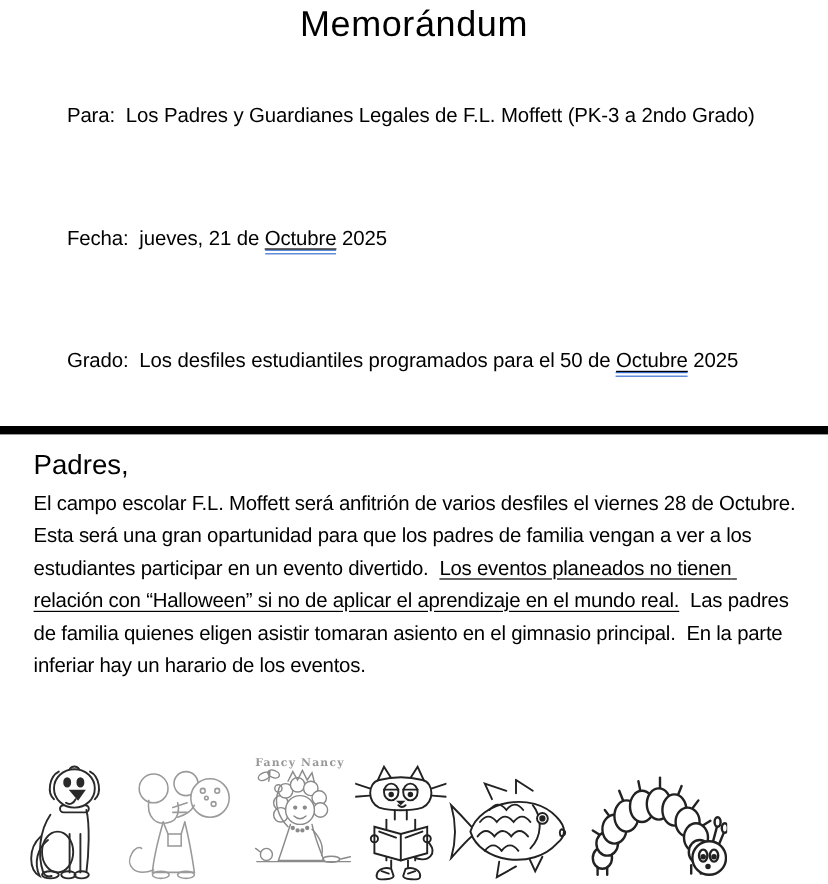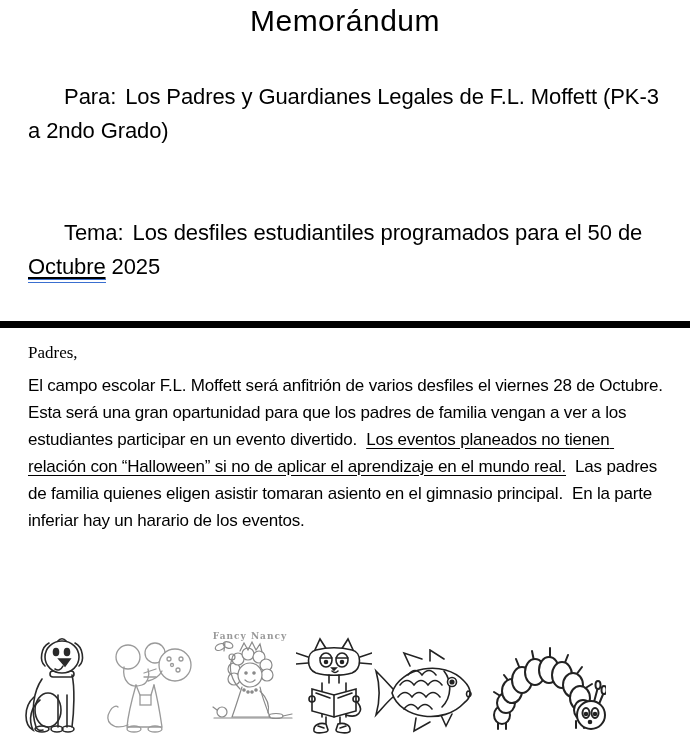--- a/index.html
+++ b/index.html
@@ -15,7 +15,7 @@
     margin:4px 0 0 0; letter-spacing:0.5px;
   }
   .hdr { padding:0 26px 0 28px; margin-top:8px; }
-  .hrow { font-size:22px; line-height:34px; white-space:pre-wrap; letter-spacing:-0.1px; }
+  .hrow { font-size:17px; line-height:34px; white-space:pre-wrap; letter-spacing:-0.1px; }
   .hlabel { margin-right:9px; }
   .divider { height:7px; background:#000; margin-top:3px; flex:none; }
   .content { padding:0 24px 0 28px; flex:1 1 auto; overflow:hidden; }

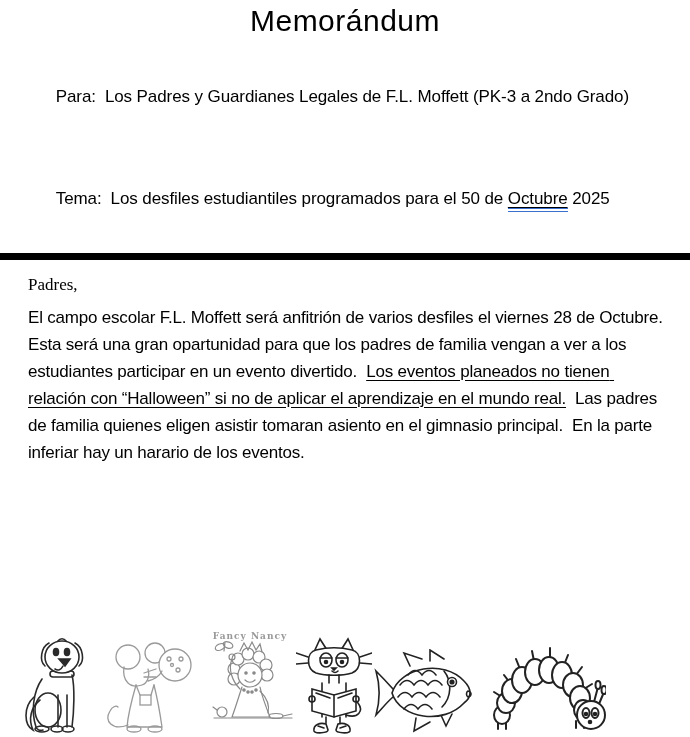--- a/index.html
+++ b/index.html
@@ -49,6 +49,9 @@
   <div class="hdr">
     <div class="hrow">
       <span class="hlabel">Para:</span><span>Los Padres y Guardianes Legales de F.L. Moffett (PK-3 a 2ndo Grado)</span>
+    </div>
+    <div class="hrow">
+      <span class="hlabel">Fecha:</span><span>jueves, 21 de </span><span class="u hl">Octubre</span><span> 2025</span>
     </div>
     <div class="hrow">
       <span class="hlabel">Tema:</span><span>Los desfiles estudiantiles programados para el 50 de </span><span class="u hl">Octubre</span><span> 2025</span>

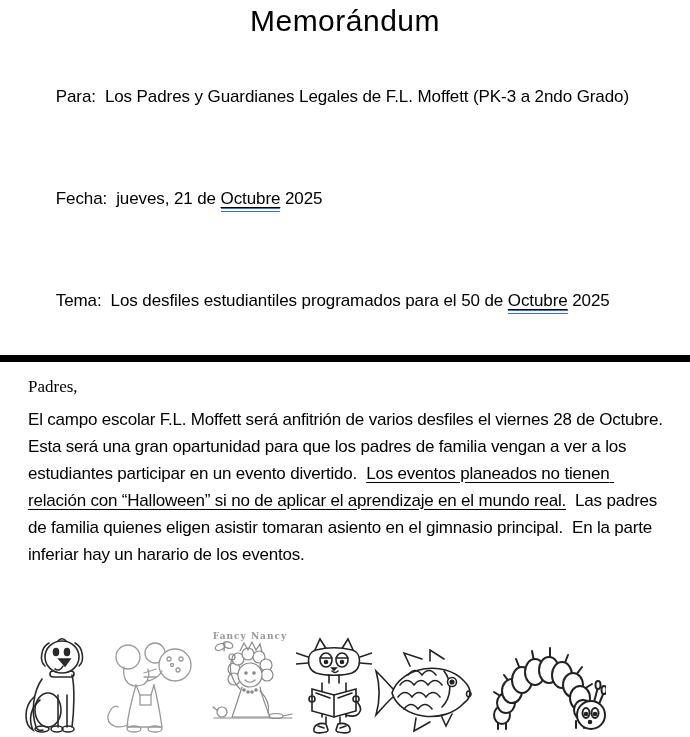--- a/index.html
+++ b/index.html
@@ -54,7 +54,7 @@
       <span class="hlabel">Fecha:</span><span>jueves, 21 de </span><span class="u hl">Octubre</span><span> 2025</span>
     </div>
     <div class="hrow">
-      <span class="hlabel">Tema:</span><span>Los desfiles estudiantiles programados para el 50 de </span><span class="u hl">Octubre</span><span> 2025</span>
+      <span class="hlabel">Grado:</span><span>Los desfiles estudiantiles programados para el 50 de </span><span class="u hl">Octubre</span><span> 2025</span>
     </div>
   </div>
 

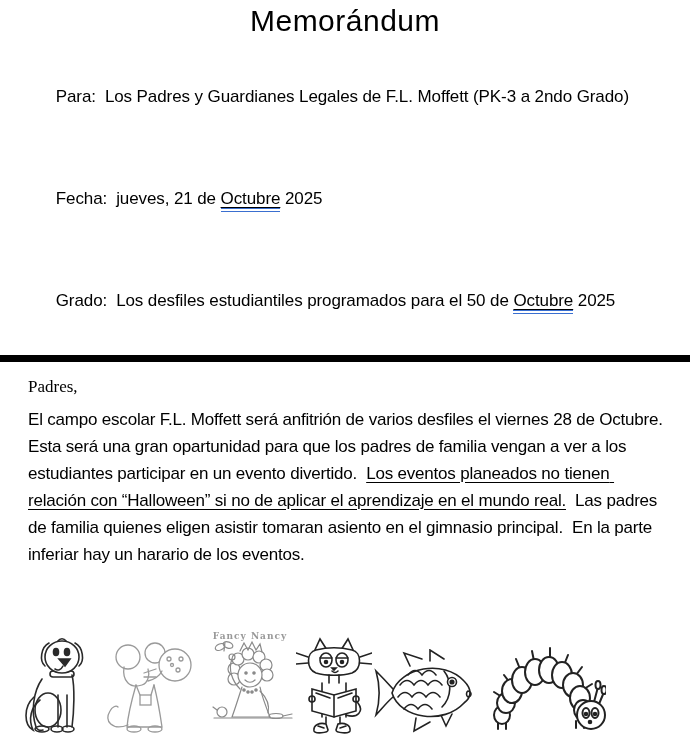--- a/index.html
+++ b/index.html
@@ -19,7 +19,7 @@
   .hlabel { margin-right:9px; }
   .divider { height:7px; background:#000; margin-top:3px; flex:none; }
   .content { padding:0 24px 0 28px; flex:1 1 auto; overflow:hidden; }
-  .salutation { font-size:17px; margin:14px 0 0 0; line-height:22px;font-family:Liberation Serif, serif; }
+  .salutation { font-size:23px; margin:14px 0 0 0; line-height:22px; }
   .para {
     font-size:17px; line-height:27px; margin:8px 0 0 0;
     white-space:pre-wrap; width:642px; letter-spacing:-0.2px;

